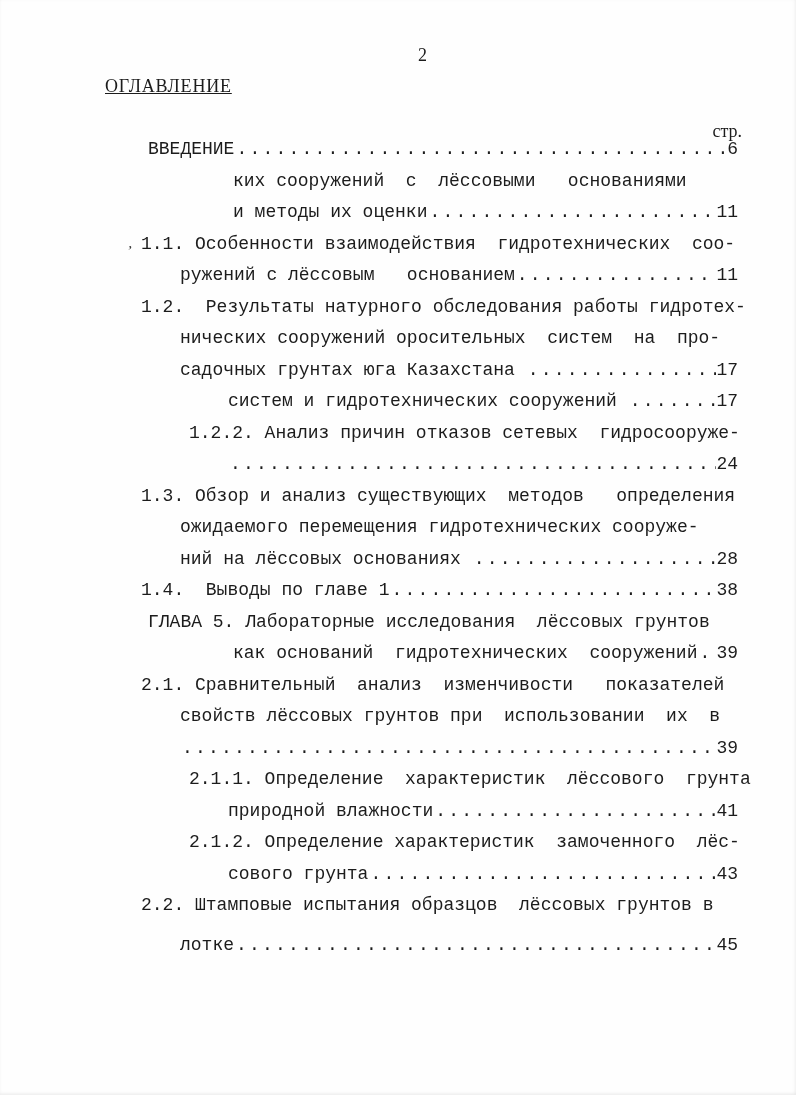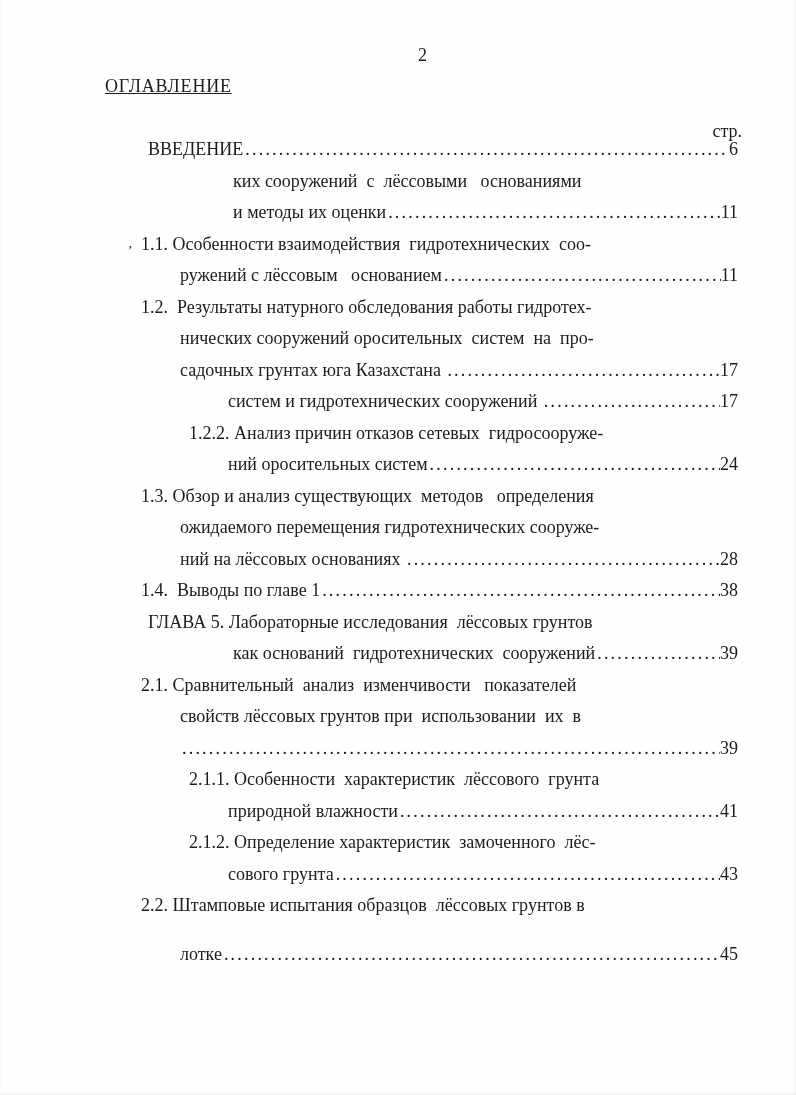--- a/index.html
+++ b/index.html
@@ -61,6 +61,7 @@
     align-items: flex-end;
     height: 31.5px;
     line-height: 31.5px;
+    font-family: Liberation Mono, monospace;
   }
   .toc-line:last-child {
     margin-top: 17px;

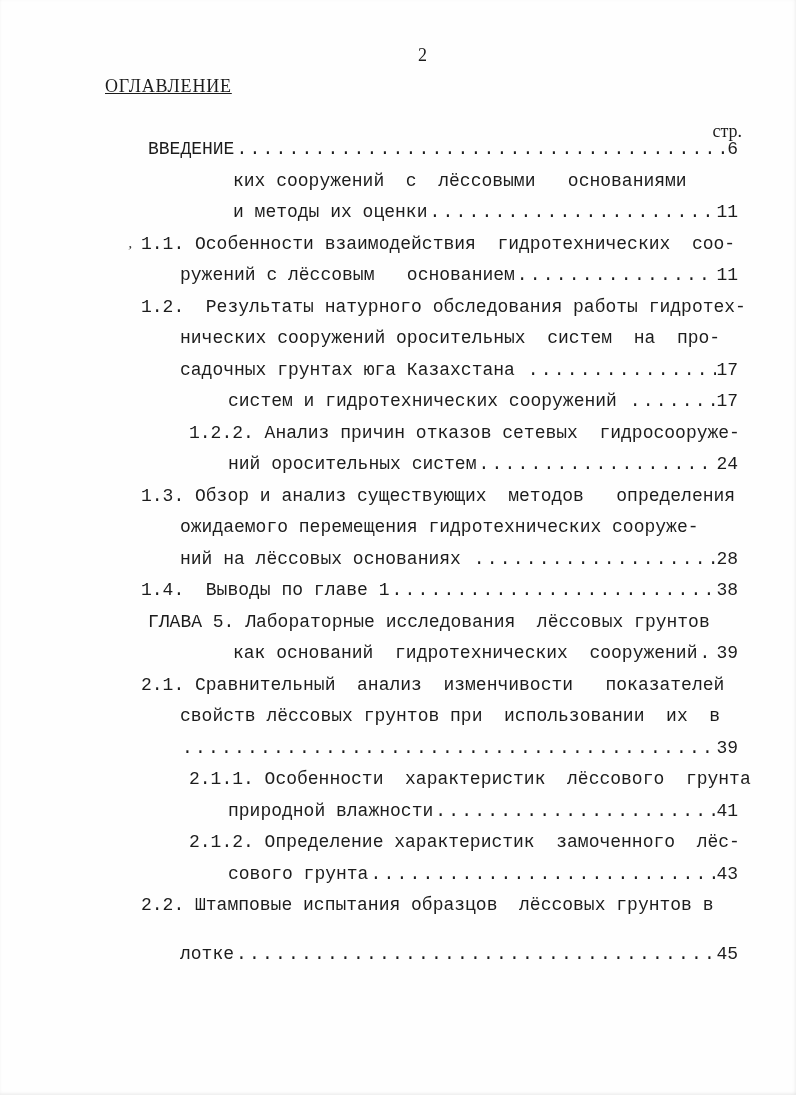--- a/index.html
+++ b/index.html
@@ -147,7 +147,6 @@
         <span class="entry-text">1.2.2. Анализ причин отказов сетевых  гидросооруже-</span>
       </div>
       <div class="toc-line subsection-cont">
-        <span class="entry-text">ний оросительных систем</span>
         <span class="leader">............................................................................................................................................................................................................................</span>
         <span class="page-num">24</span>
       </div>

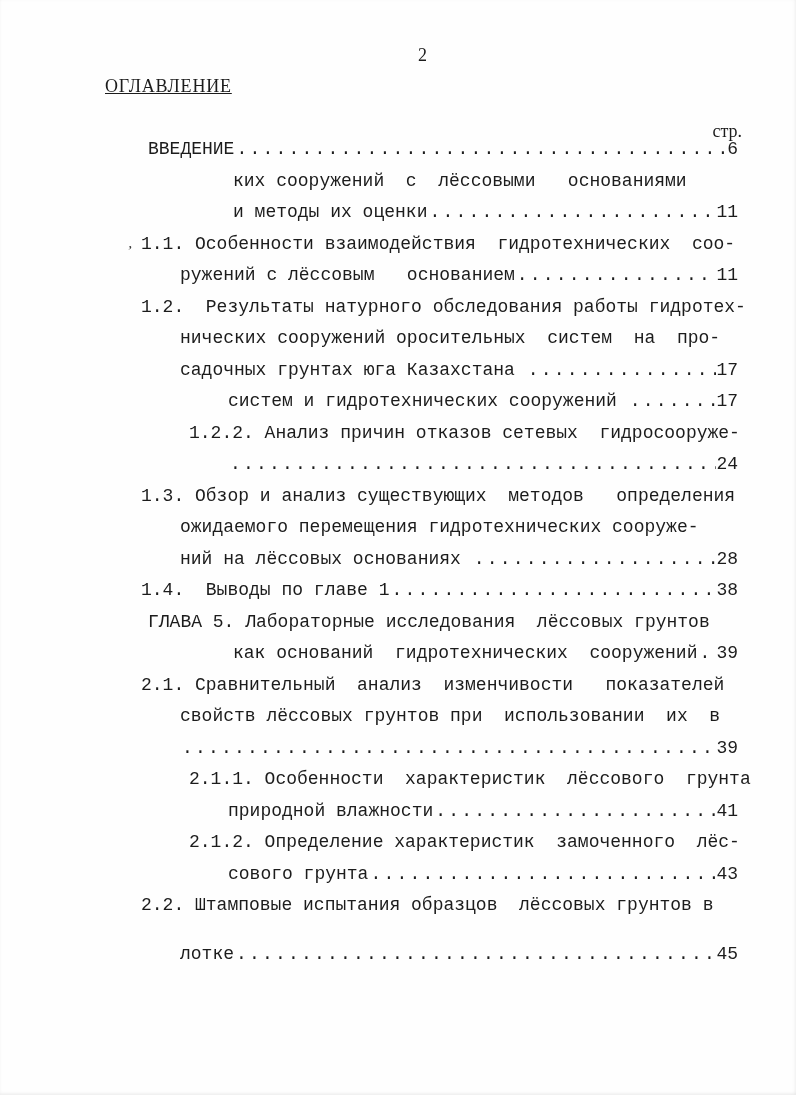--- a/index.html
+++ b/index.html
@@ -185,7 +185,7 @@
         <span class="page-num">39</span>
       </div>
       <div class="toc-line subsection">
-        <span class="entry-text">2.1.1. Особенности  характеристик  лёссового  грунта</span>
+        <span class="entry-text">2.1.1. Определение  характеристик  лёссового  грунта</span>
       </div>
       <div class="toc-line subsection-cont">
         <span class="entry-text">природной влажности</span>

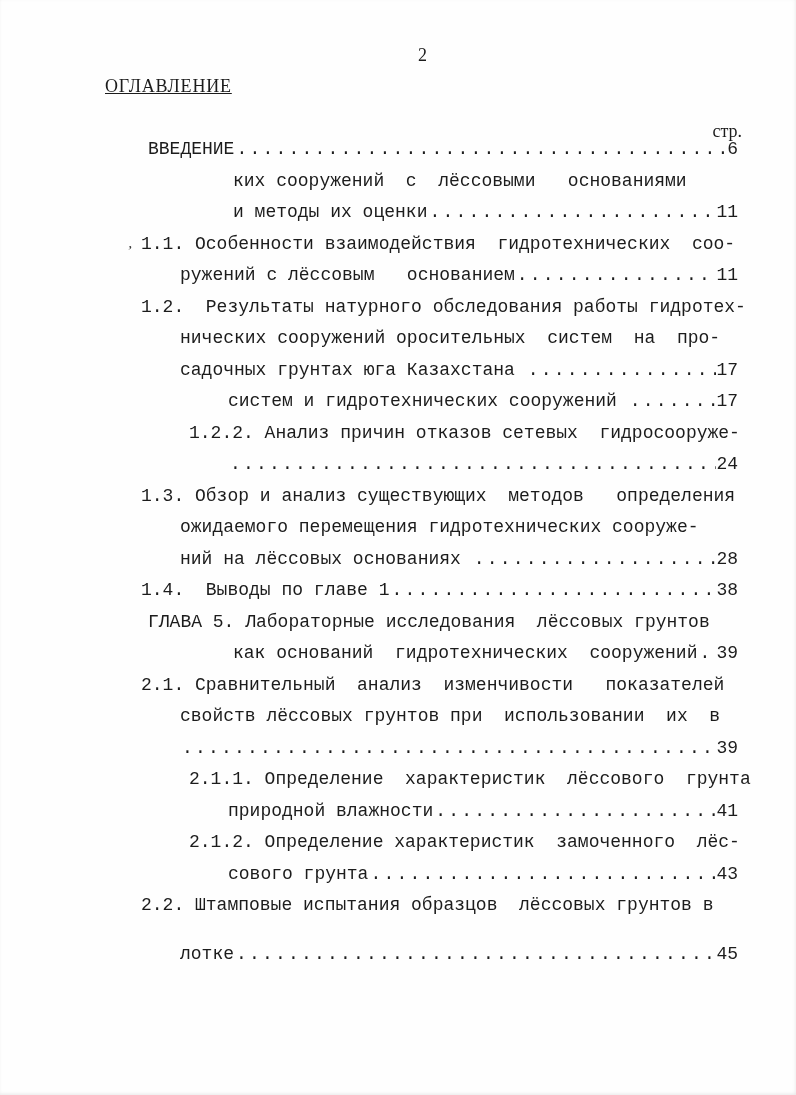--- a/index.html
+++ b/index.html
@@ -64,7 +64,7 @@
     font-family: Liberation Mono, monospace;
   }
   .toc-line:last-child {
-    margin-top: 17px;
+    margin-top: 8px;
   }
   .entry-text {
     flex: 0 0 auto;

